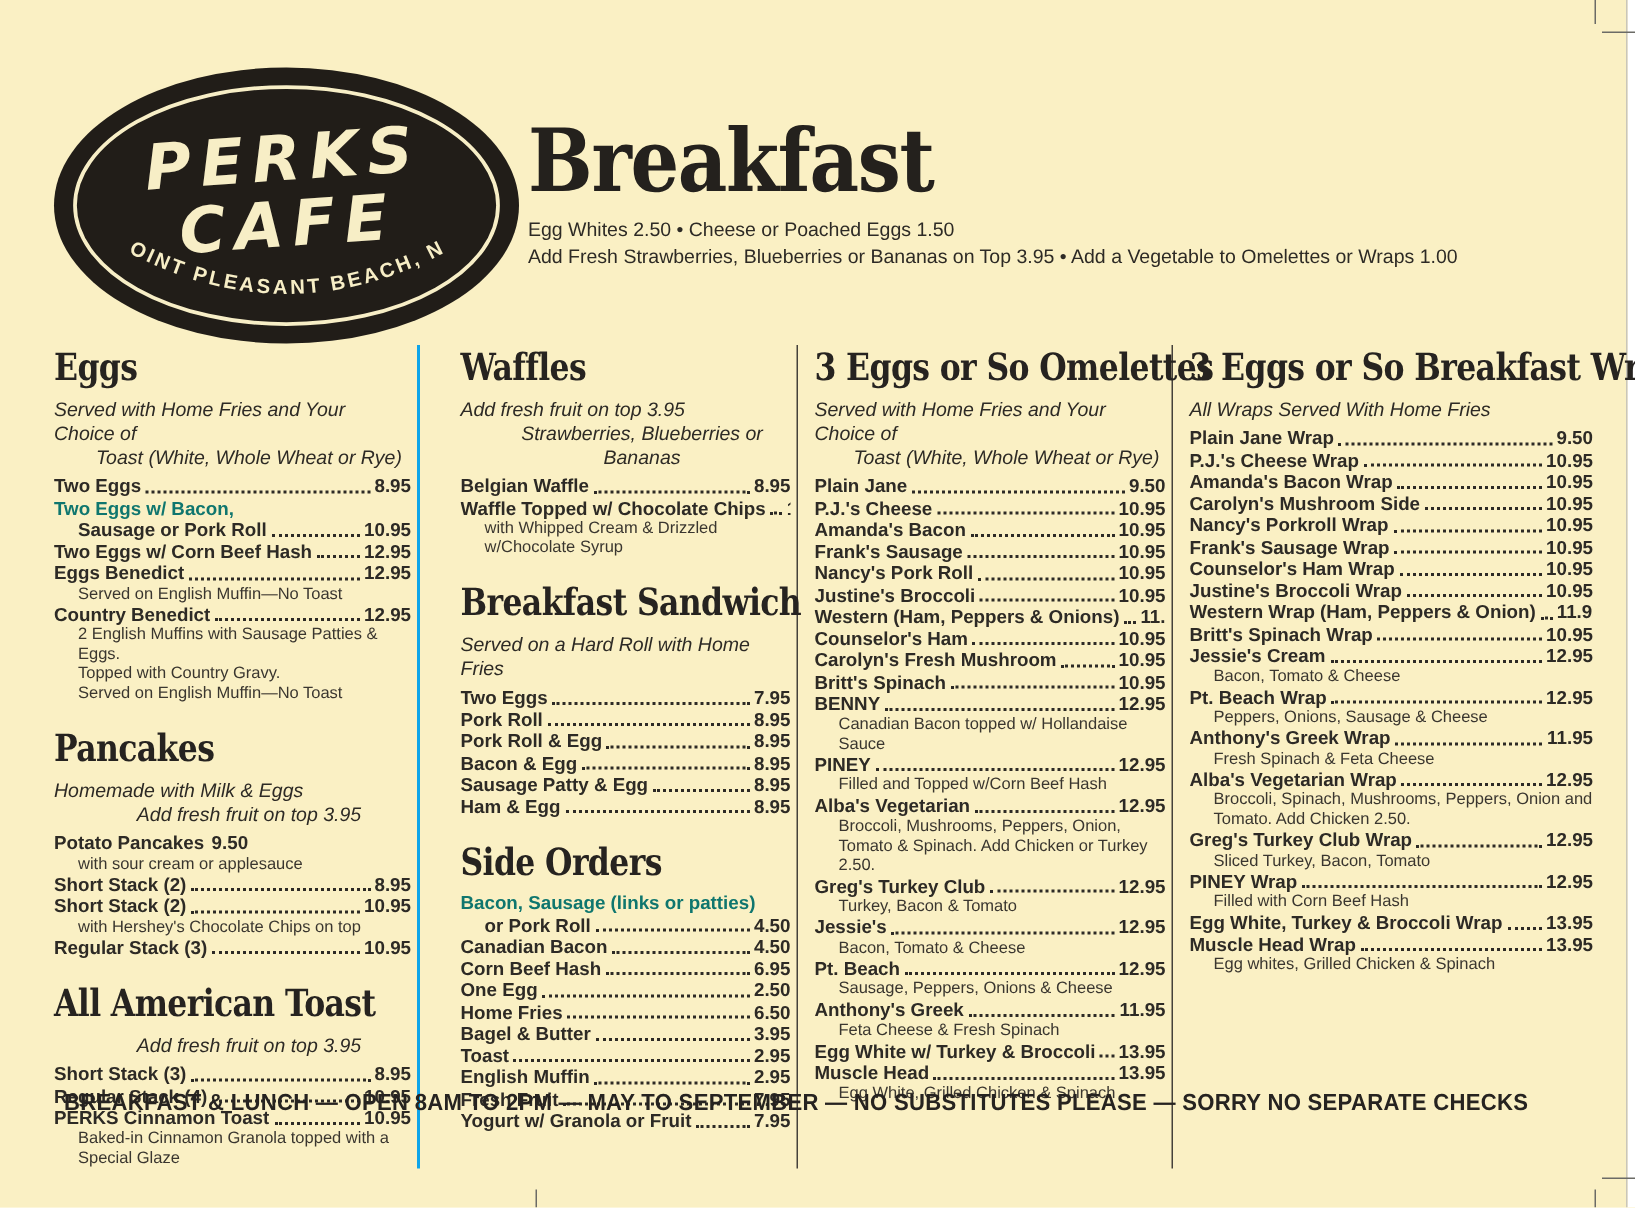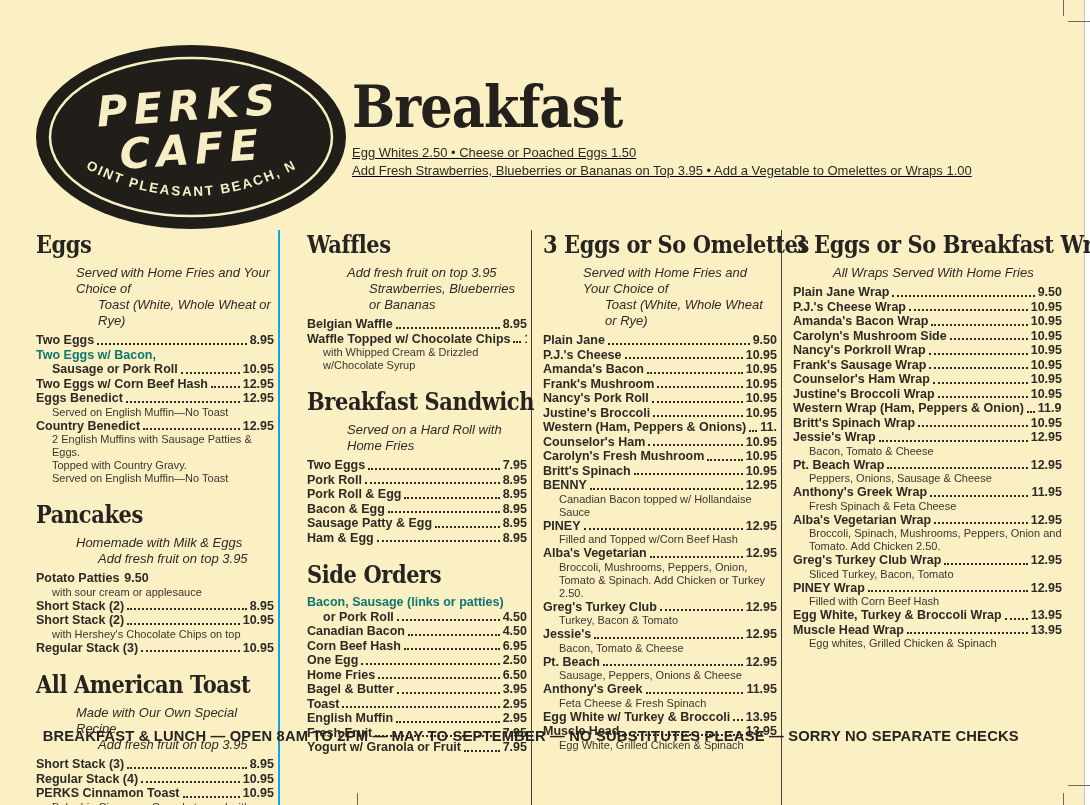--- a/index.html
+++ b/index.html
@@ -25,7 +25,7 @@
     transform:scaleX(.88);transform-origin:left center;white-space:nowrap;
     letter-spacing:-1px;
   }
-  .title-notes{margin-top:6px;text-decoration:underline;}
+  .title-notes{margin-top:6px;}
   .title-notes p{margin:0;font-size:13px;line-height:18px;color:#2d2a25;}
   
   .menu{

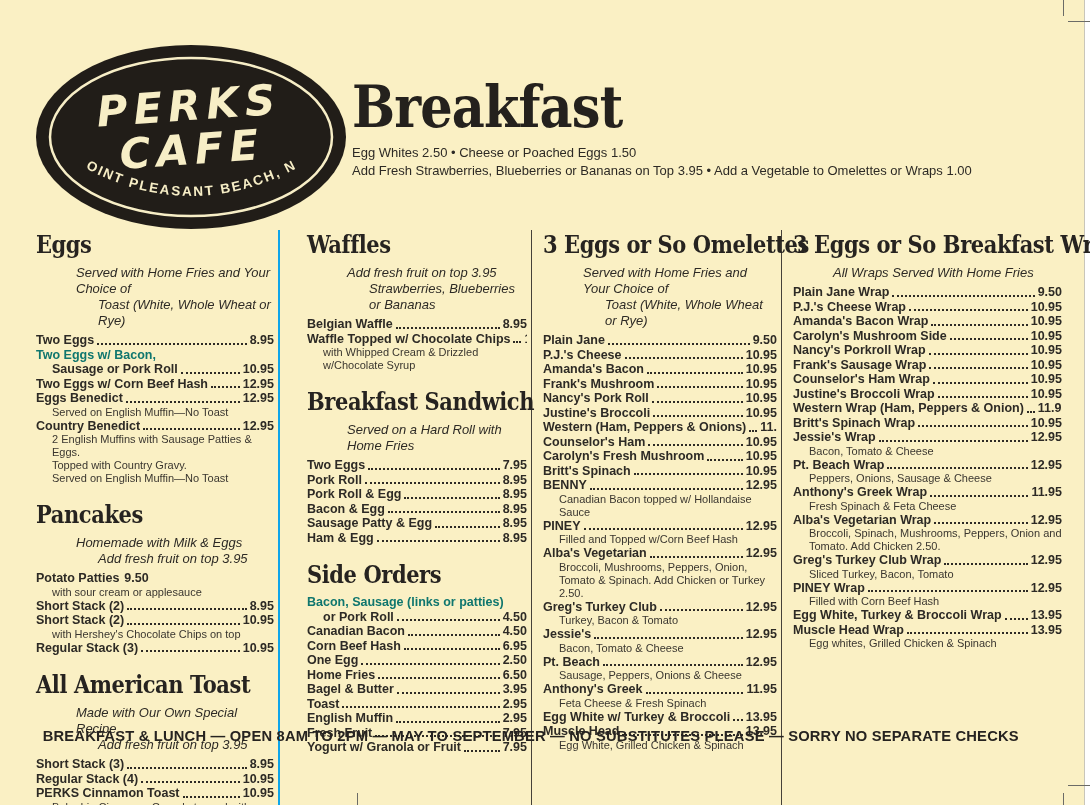--- a/index.html
+++ b/index.html
@@ -47,7 +47,7 @@
   }
   .note{margin:0;font-style:italic;font-size:13px;line-height:16px;color:#2d2a25;}
   .note.indent{padding-left:22px;}
-  .note-block{margin-bottom:4px;margin-left:40px;}
+  .note-block{margin-bottom:4px;}
   .pre-line{margin:0;font-weight:700;font-size:12.5px;line-height:14.5px;color:#0f766e;}
   .item-row{
     display:flex;align-items:flex-end;overflow:hidden;

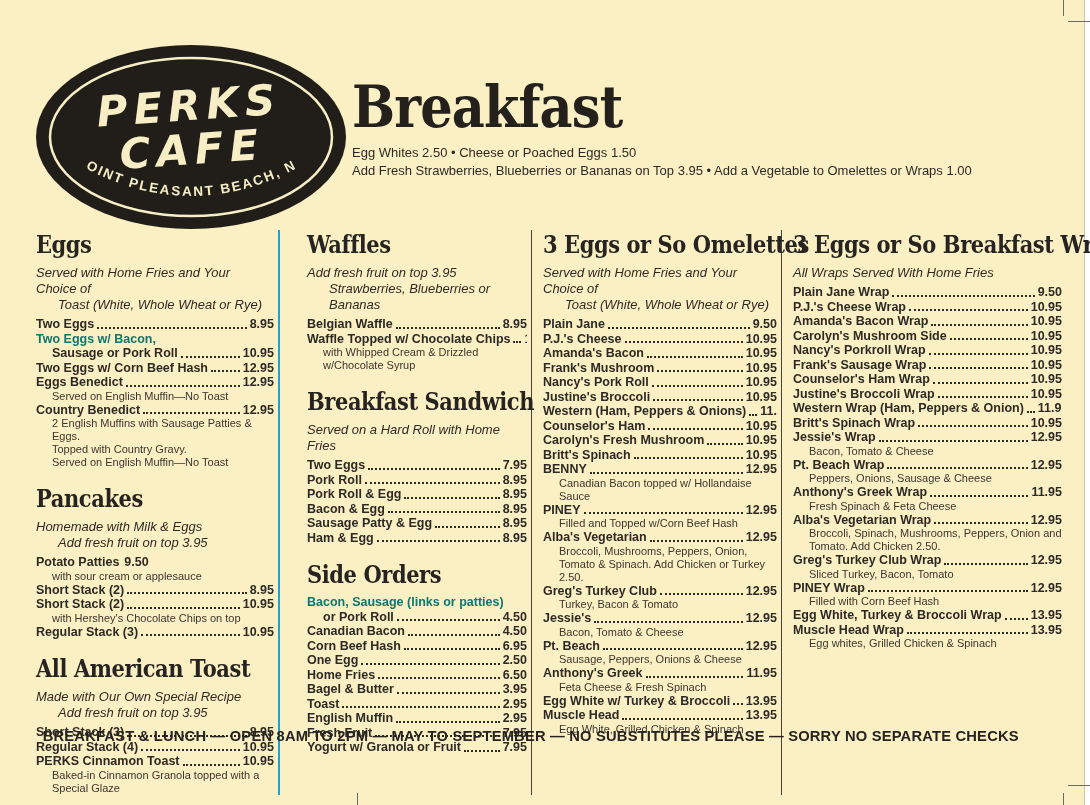--- a/index.html
+++ b/index.html
@@ -46,7 +46,7 @@
     white-space:nowrap;letter-spacing:-.5px;
   }
   .note{margin:0;font-style:italic;font-size:13px;line-height:16px;color:#2d2a25;}
-  .note.indent{padding-left:22px;}
+  .note.indent{padding-left:22px;text-align:center;}
   .note-block{margin-bottom:4px;}
   .pre-line{margin:0;font-weight:700;font-size:12.5px;line-height:14.5px;color:#0f766e;}
   .item-row{

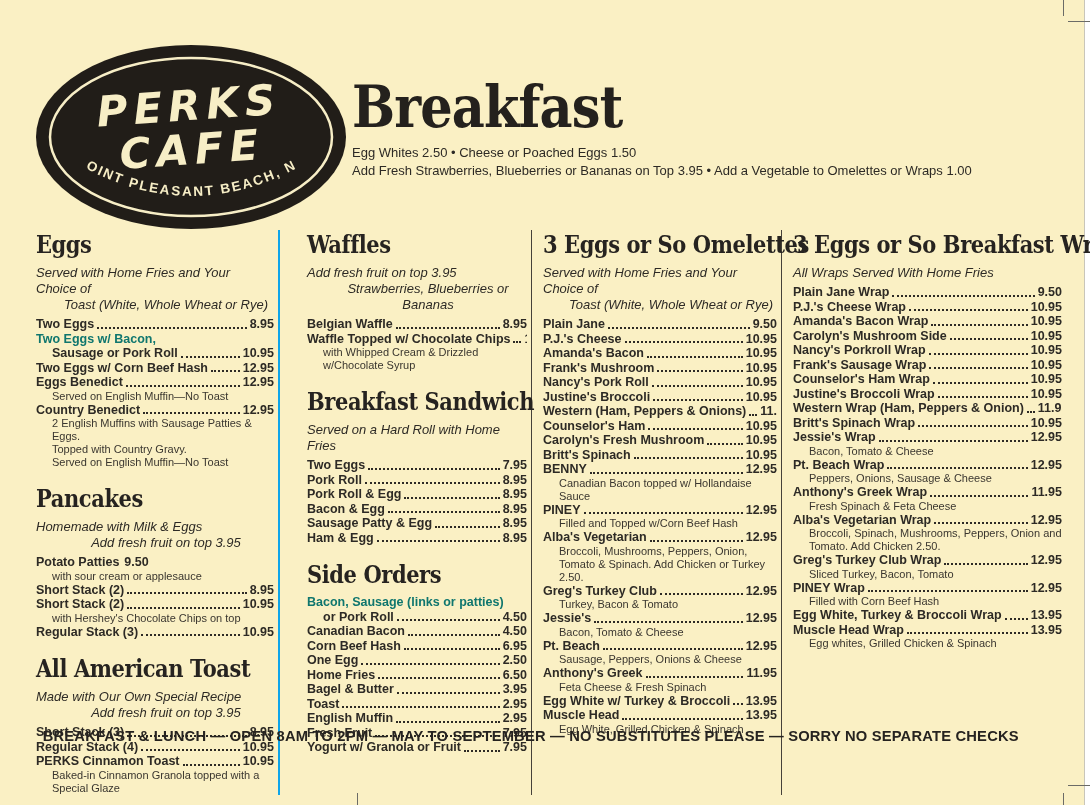--- a/index.html
+++ b/index.html
@@ -328,7 +328,7 @@
             <span class="price">10.95</span>
           </div>
           <div class="item-row">
-            <span class="item-name">Frank's Mushroom</span>
+            <span class="item-name">Frank's Sausage</span>
             <span class="dots"></span>
             <span class="price">10.95</span>
           </div>

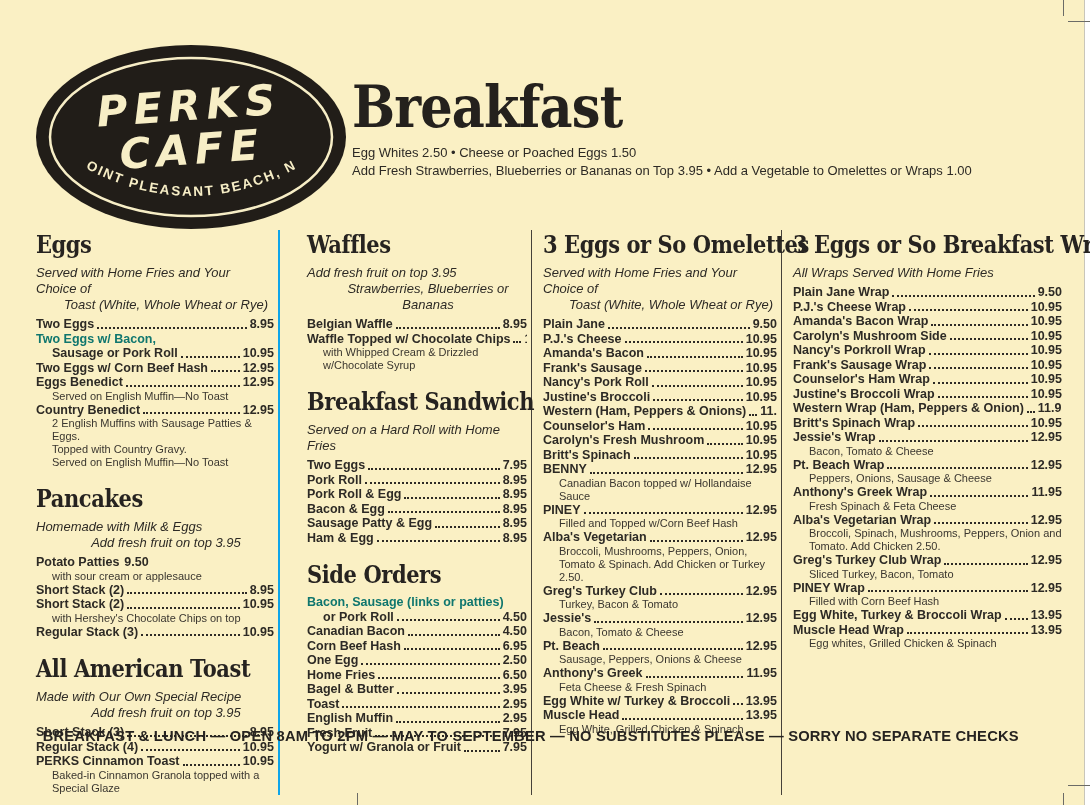--- a/index.html
+++ b/index.html
@@ -474,7 +474,7 @@
             <span class="price">10.95</span>
           </div>
           <div class="item-row">
-            <span class="item-name">Jessie's Wrap</span>
+            <span class="item-name">Jessie's Cream</span>
             <span class="dots"></span>
             <span class="price">12.95</span>
           </div>

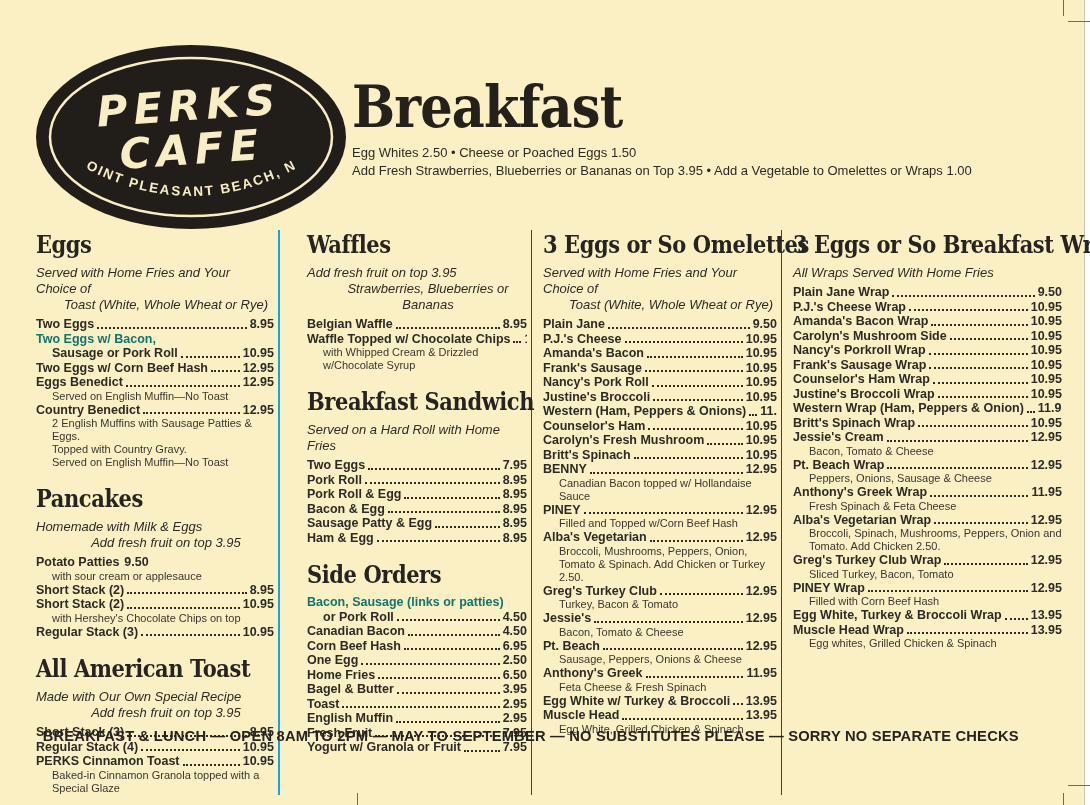--- a/index.html
+++ b/index.html
@@ -150,7 +150,7 @@
             <p class="note indent">Add fresh fruit on top 3.95</p>
           </div>
           <div class="item-row">
-            <span class="item-name inline-price">Potato Patties</span>
+            <span class="item-name inline-price">Potato Pancakes</span>
             <span class="price inline">9.50</span>
           </div>
           <p class="sub">with sour cream or applesauce</p>

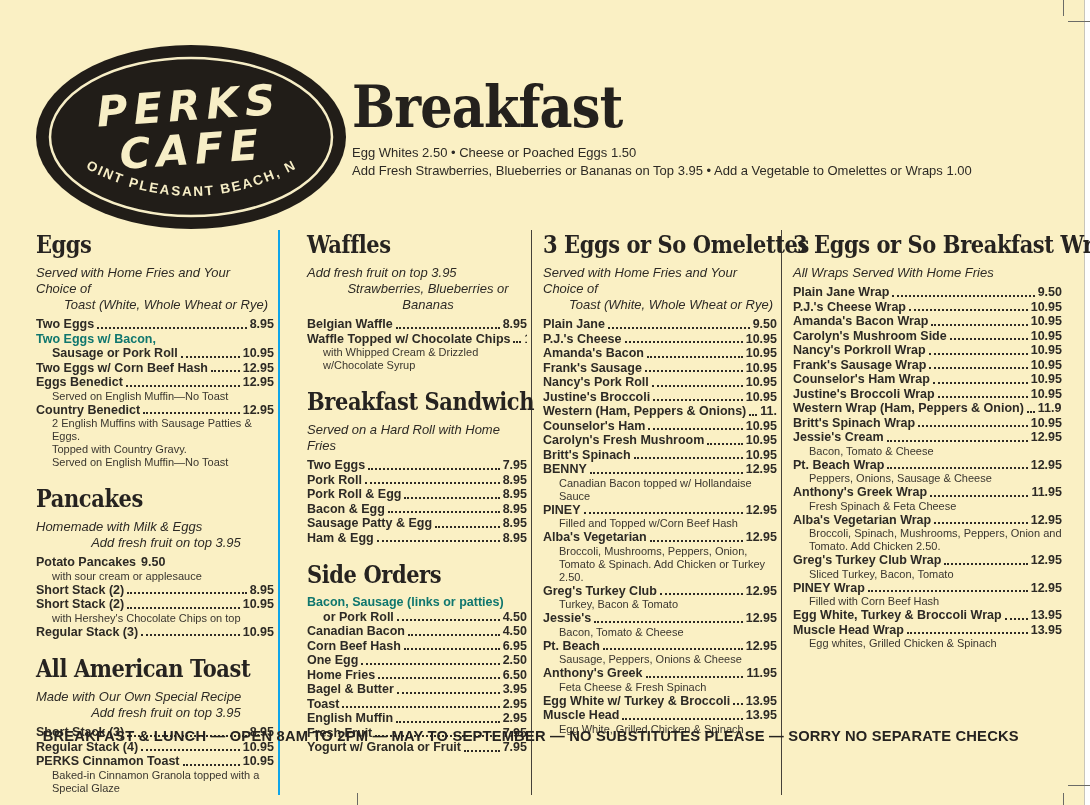--- a/index.html
+++ b/index.html
@@ -174,7 +174,6 @@
         <section class="menu-section">
           <h2 class="sec-header">All American Toast</h2>
           <div class="note-block">
-            <p class="note">Made with Our Own Special Recipe</p>
             <p class="note indent">Add fresh fruit on top 3.95</p>
           </div>
           <div class="item-row">

